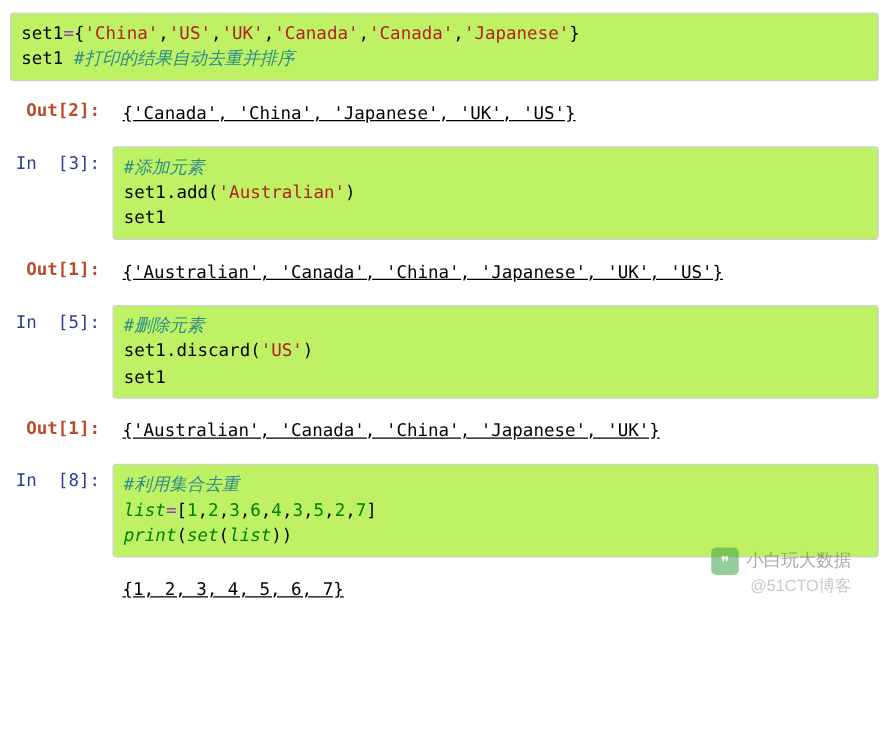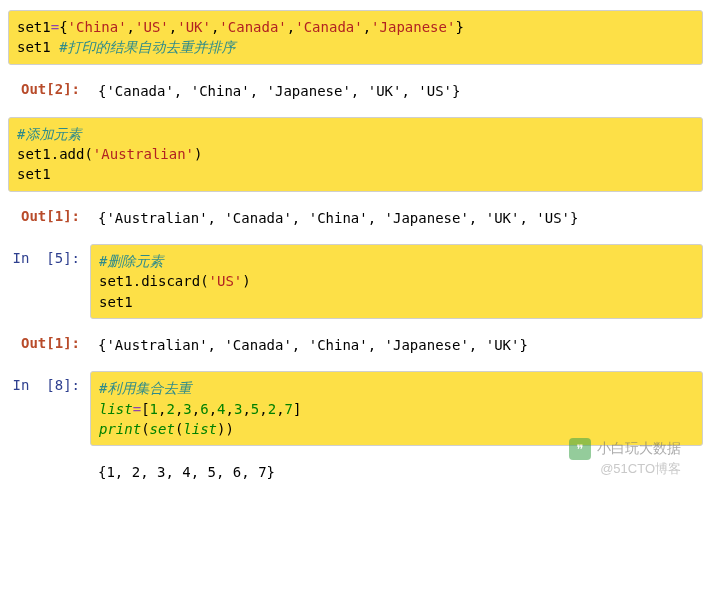--- a/index.html
+++ b/index.html
@@ -32,7 +32,7 @@
     flex: 1;
     border: 1px solid #cfcfcf;
     border-radius: 3px;
-    background: #fde047;
+    background: #bef264;
     padding: 6px 8px;
     line-height: 1.45;
     white-space: pre;

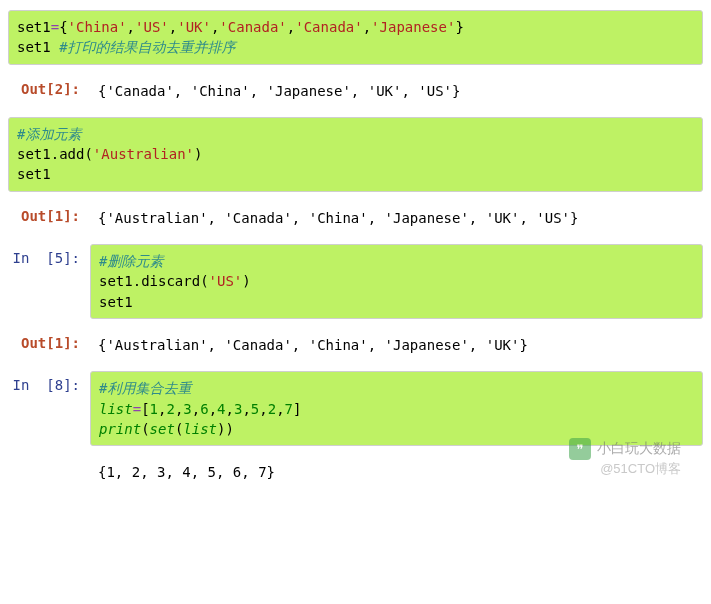--- a/index.html
+++ b/index.html
@@ -45,6 +45,7 @@
     line-height: 1.45;
     white-space: pre;
     font-family: "DejaVu Sans Mono", monospace;
+    text-decoration: underline;
   }
   
   .tk-name  { color: #000; }

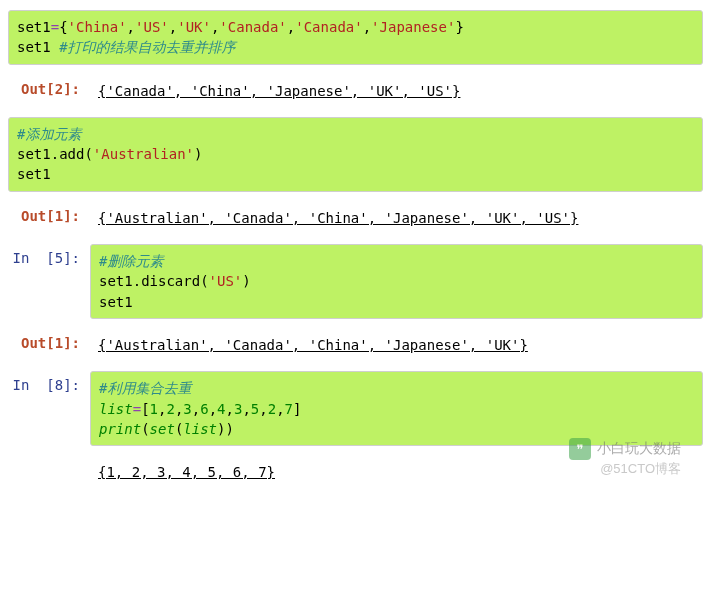--- a/index.html
+++ b/index.html
@@ -103,6 +103,7 @@
 </div>
 
 <div class="cell">
+  <div class="prompt prompt-in">In  [3]:</div>
   <div class="input-area"><span class="tk-com">#添加元素</span>
 <span class="tk-name">set1.add(</span><span class="tk-str">'Australian'</span><span class="tk-punc">)</span>
 <span class="tk-name">set1</span></div>

